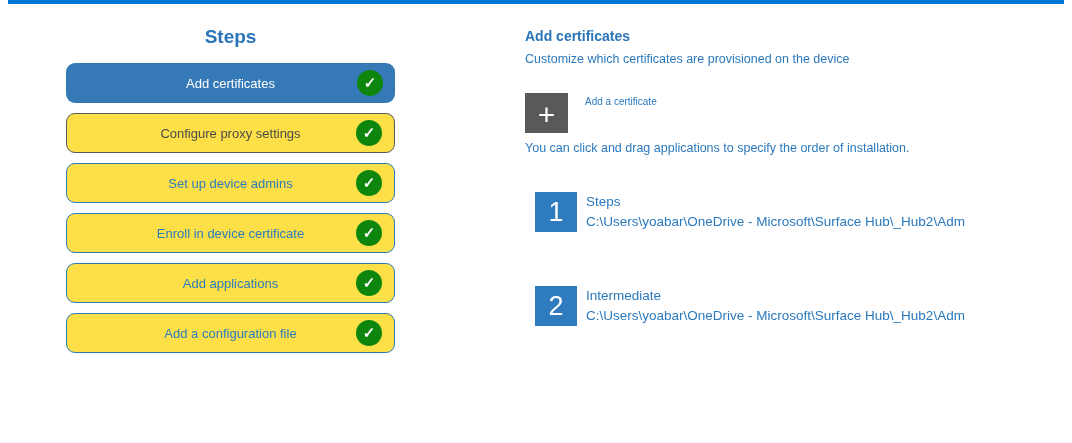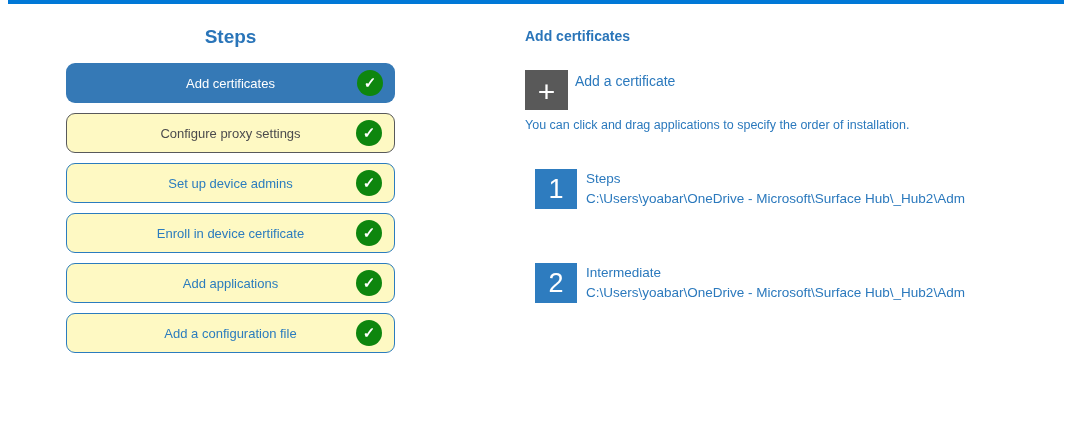--- a/index.html
+++ b/index.html
@@ -222,6 +222,7 @@
 
 <div class="content-col">
   <div class="content-title">Add certificates</div>
+  <div class="content-subtitle">Customize which certificates are provisioned on the device</div>
 
   <div class="add-row">
     <div class="plus-tile">

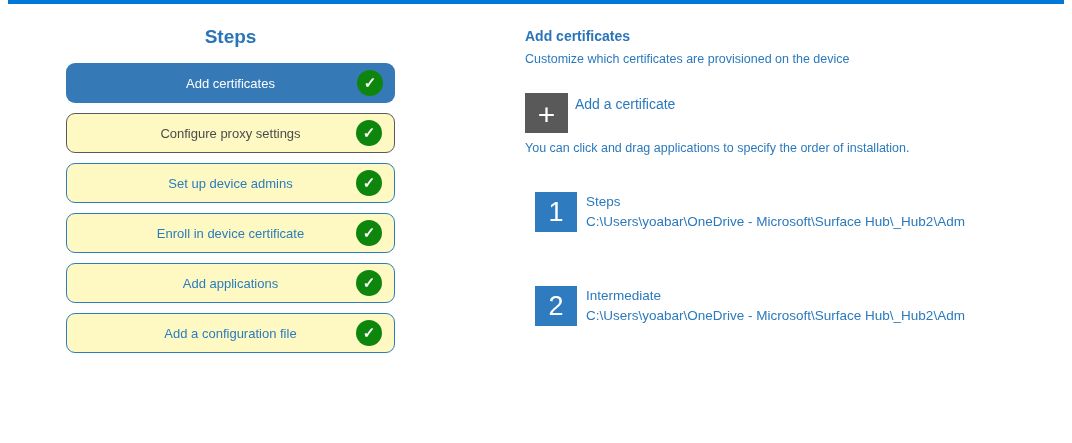--- a/index.html
+++ b/index.html
@@ -123,9 +123,9 @@
   }
   .plus-tile span { position: relative; top: 2px; }
   .add-label {
-    margin-left: 7px;
+    margin-left: 17px;
     margin-top: 3px;
-    font-size: 14px;
+    font-size: 10px;
     color: #2b79bd;
   }
   .section-title {

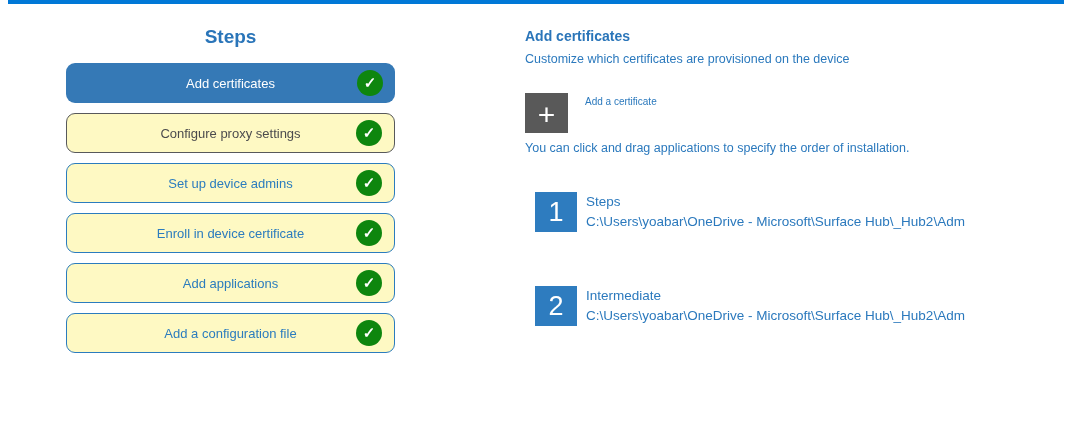--- a/index.html
+++ b/index.html
@@ -49,7 +49,7 @@
     font-size: 13px;
     box-sizing: border-box;
     cursor: pointer;
-    background: #fef9c3;
+    background: #fde047;
   }
   .step-btn.active {
     background: #3579b6;

